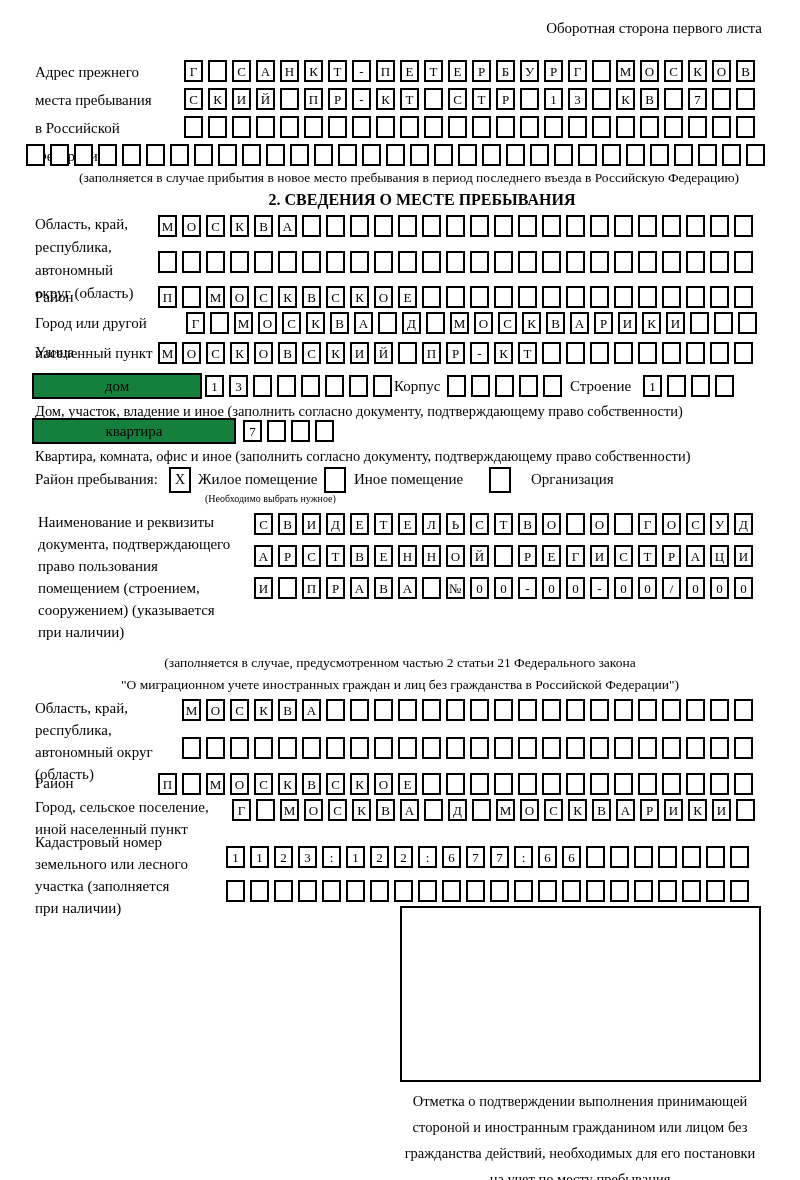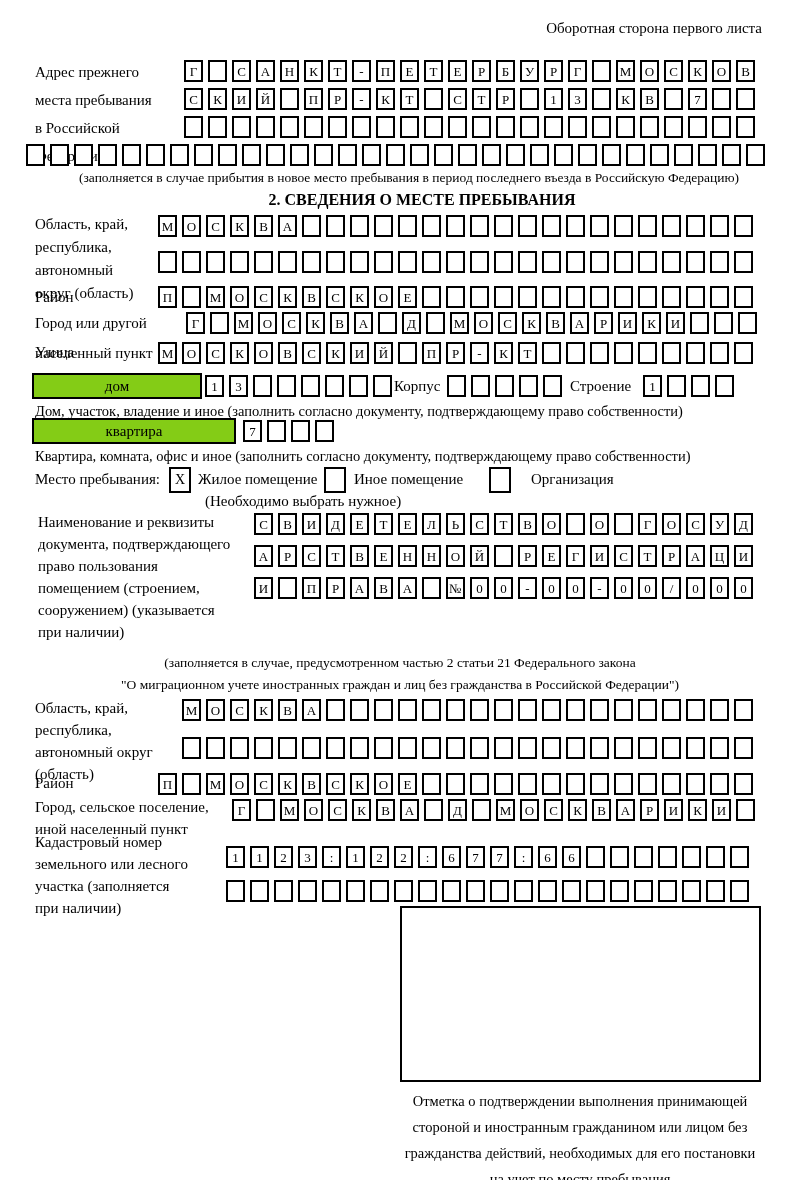--- a/index.html
+++ b/index.html
@@ -14,7 +14,7 @@
         align-items:center;justify-content:center;font-size:13px;line-height:1;
         font-family:"Liberation Serif", serif;background:#fff;}
   .labelbox{position:absolute;border:2px solid #000;display:flex;align-items:center;
-        justify-content:center;font-size:15px;background:#84cc16;}
+        justify-content:center;font-size:15px;background:#15803d;}
   .checkbox{position:absolute;width:18px;height:22px;border:2px solid #000;display:flex;
         align-items:center;justify-content:center;font-size:14px;background:#fff;}
   .inlinetext{position:absolute;font-size:15px;white-space:nowrap;}

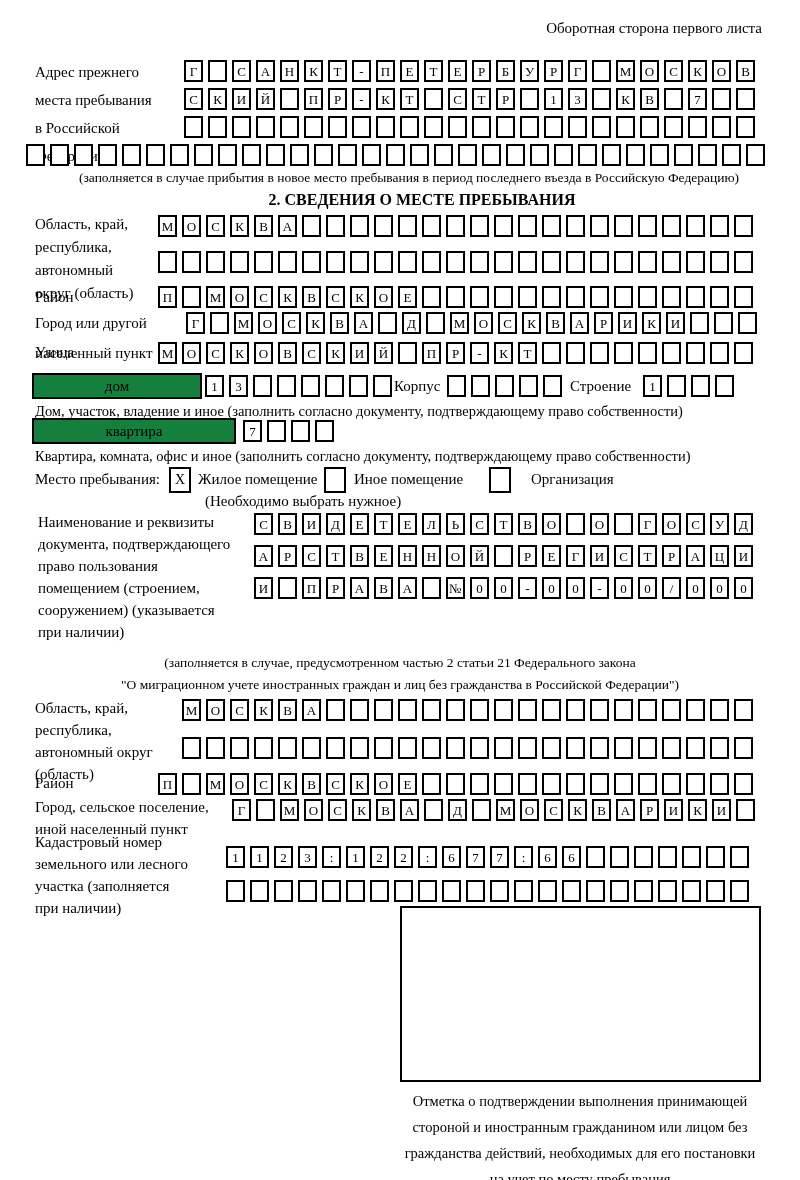--- a/index.html
+++ b/index.html
@@ -331,7 +331,7 @@
     </div>
   <div class="abs" style="left:35px;top:448px;font-size:14.5px;">Квартира, комната, офис и иное (заполнить согласно документу, подтверждающему право собственности)</div>
 
-  <div class="inlinetext" style="left:35px;top:471px;">Место пребывания:</div>
+  <div class="inlinetext" style="left:35px;top:471px;">Район пребывания:</div>
   <span class="checkbox" style="left:169px;top:467px;">X</span>
   <div class="inlinetext" style="left:198px;top:471px;">Жилое помещение</div>
   <span class="checkbox" style="left:324px;top:467px;"></span>

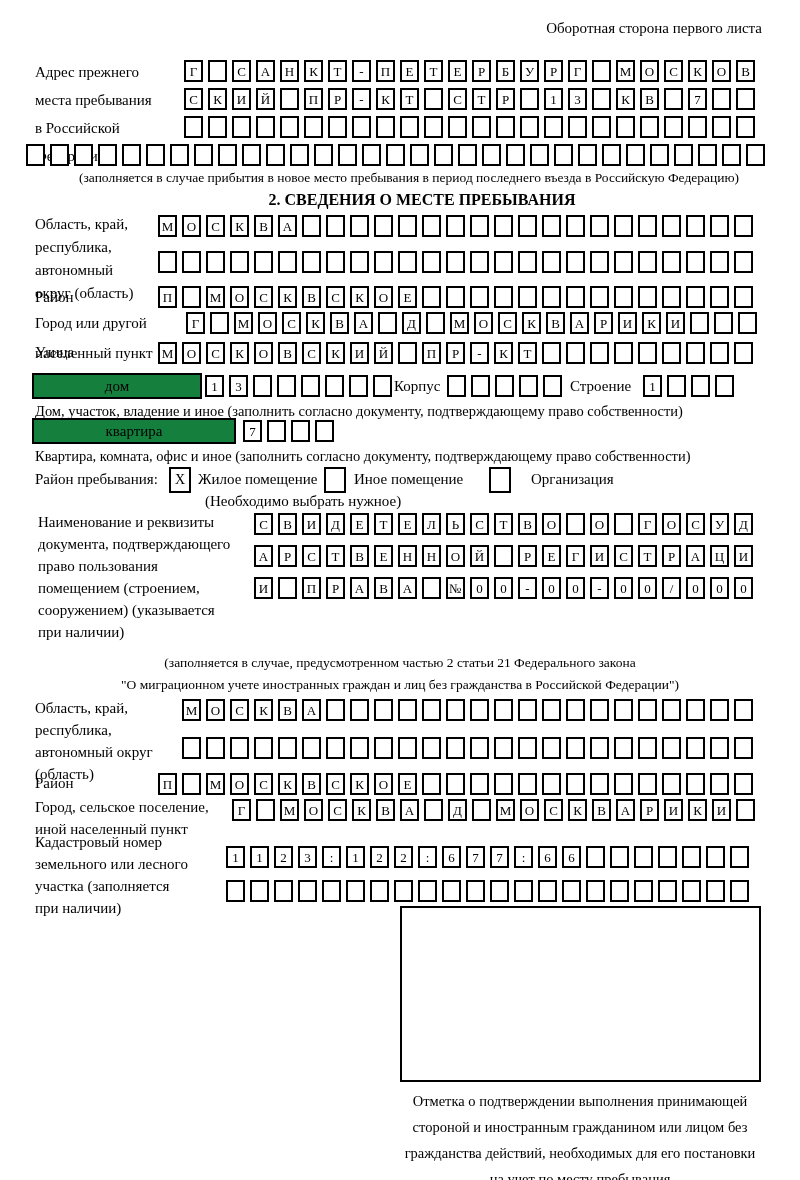--- a/index.html
+++ b/index.html
@@ -338,7 +338,7 @@
   <div class="inlinetext" style="left:354px;top:471px;">Иное помещение</div>
   <span class="checkbox" style="left:489px;top:467px;"></span>
   <div class="inlinetext" style="left:531px;top:471px;">Организация</div>
-  <div class="abs" style="left:205px;top:493px;font-size:15px;">(Необходимо выбрать нужное)</div>
+  <div class="abs" style="left:205px;top:493px;font-size:10px;">(Необходимо выбрать нужное)</div>
 
   <div class="abs lbl" style="left:38px;top:511px;">Наименование и реквизиты
 документа, подтверждающего

